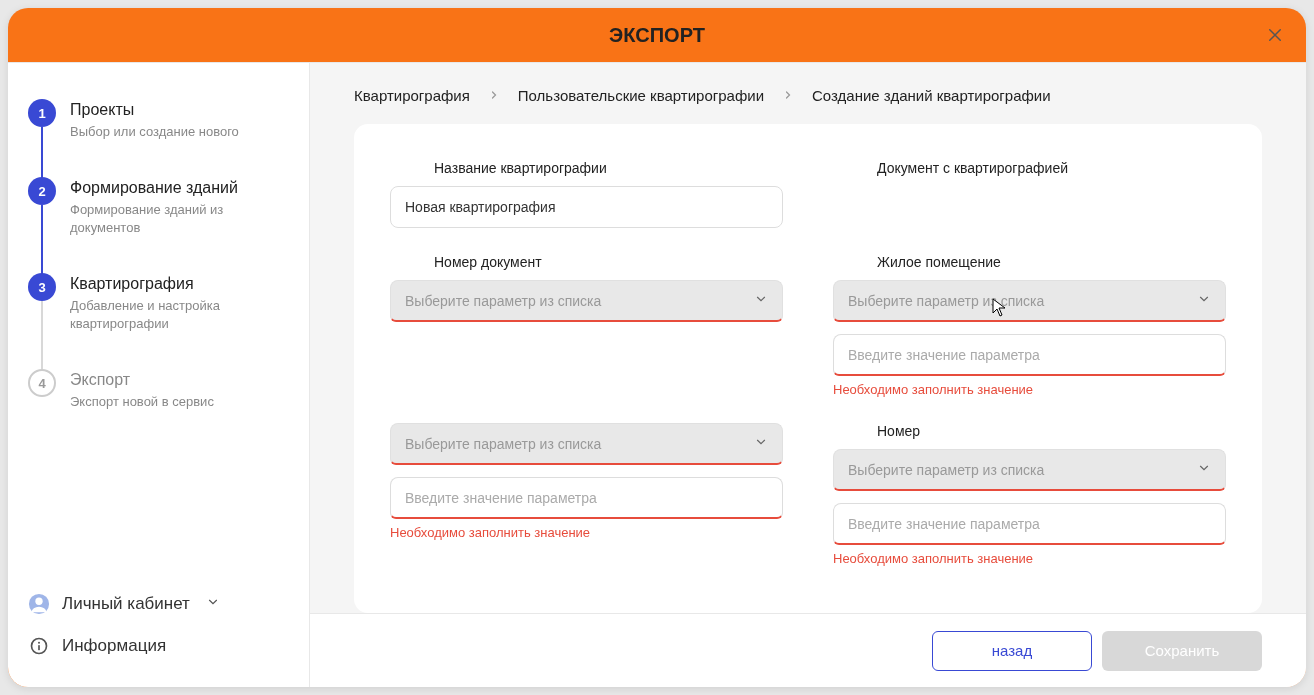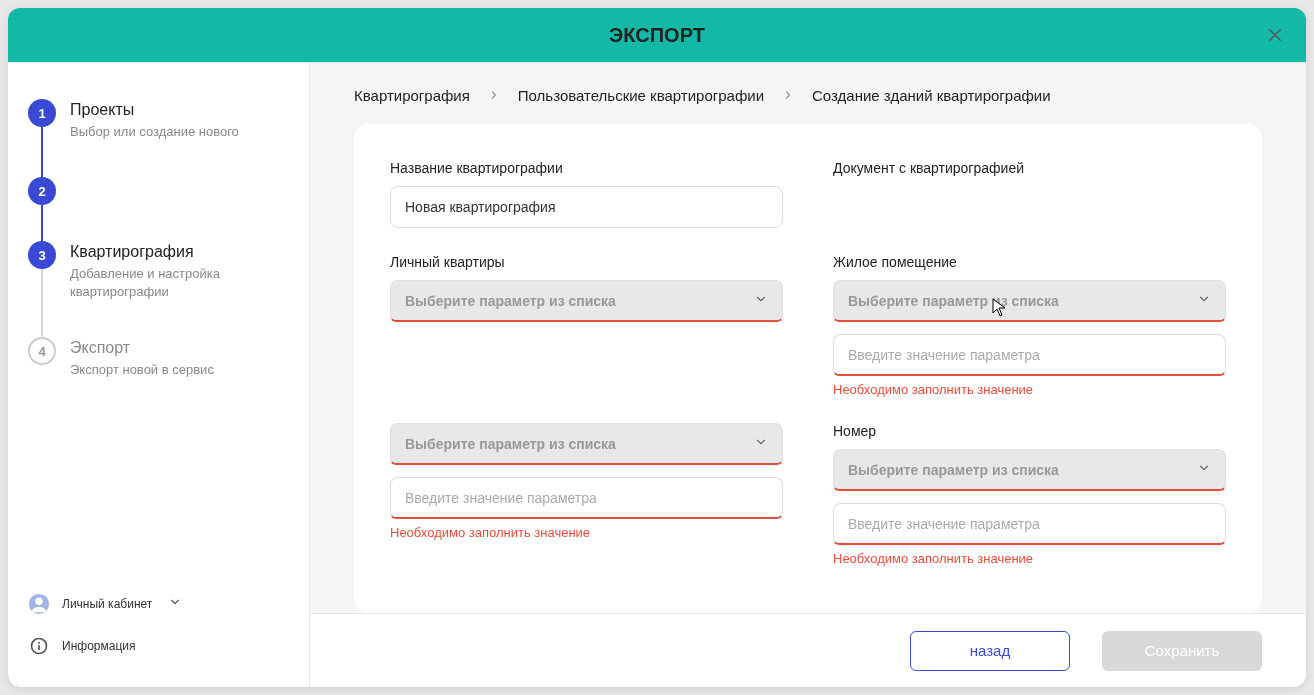--- a/index.html
+++ b/index.html
@@ -17,8 +17,8 @@
       left: 8px;
       right: 8px;
       bottom: 8px;
-      background: #14b8a6;
-      border-radius: 12px;
+      background: #f97316;
+      border-radius: 20px;
       display: flex;
       flex-direction: column;
       overflow: hidden;

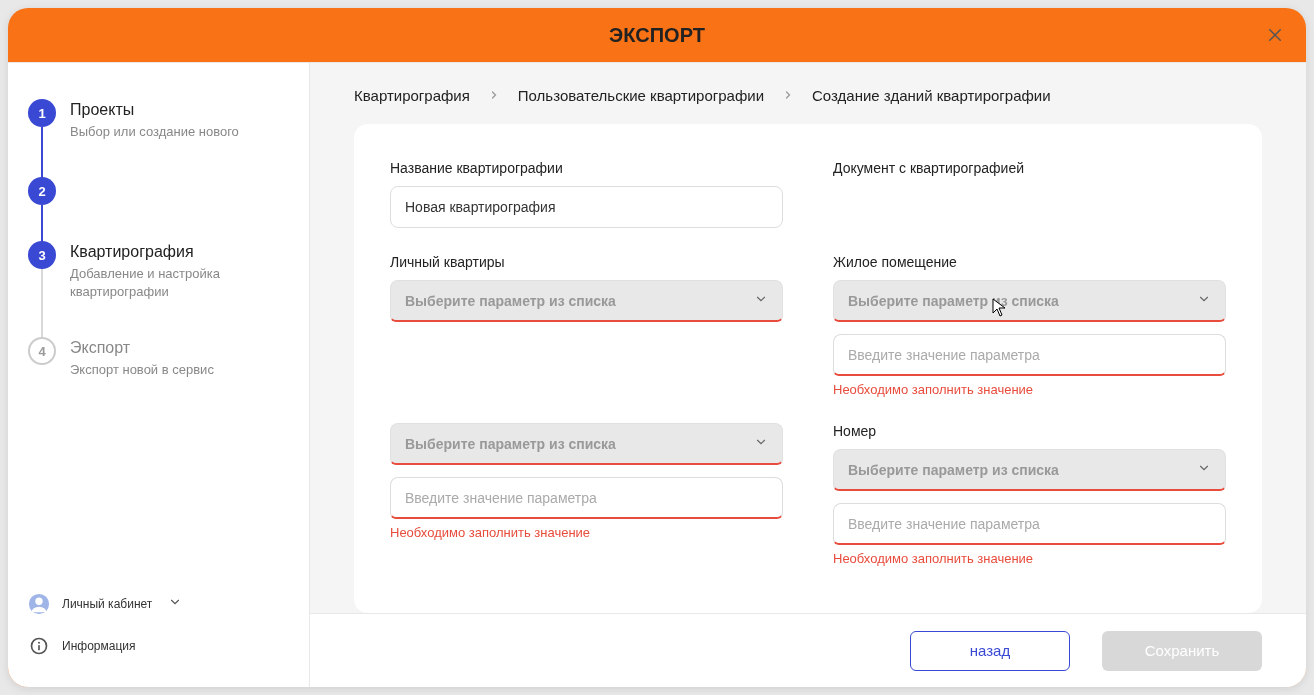--- a/index.html
+++ b/index.html
@@ -176,6 +176,7 @@
       color: #222;
       margin-bottom: 10px;
       display: block;
+      margin-left: 44px;
     }
     .text-input {
       width: 100%;

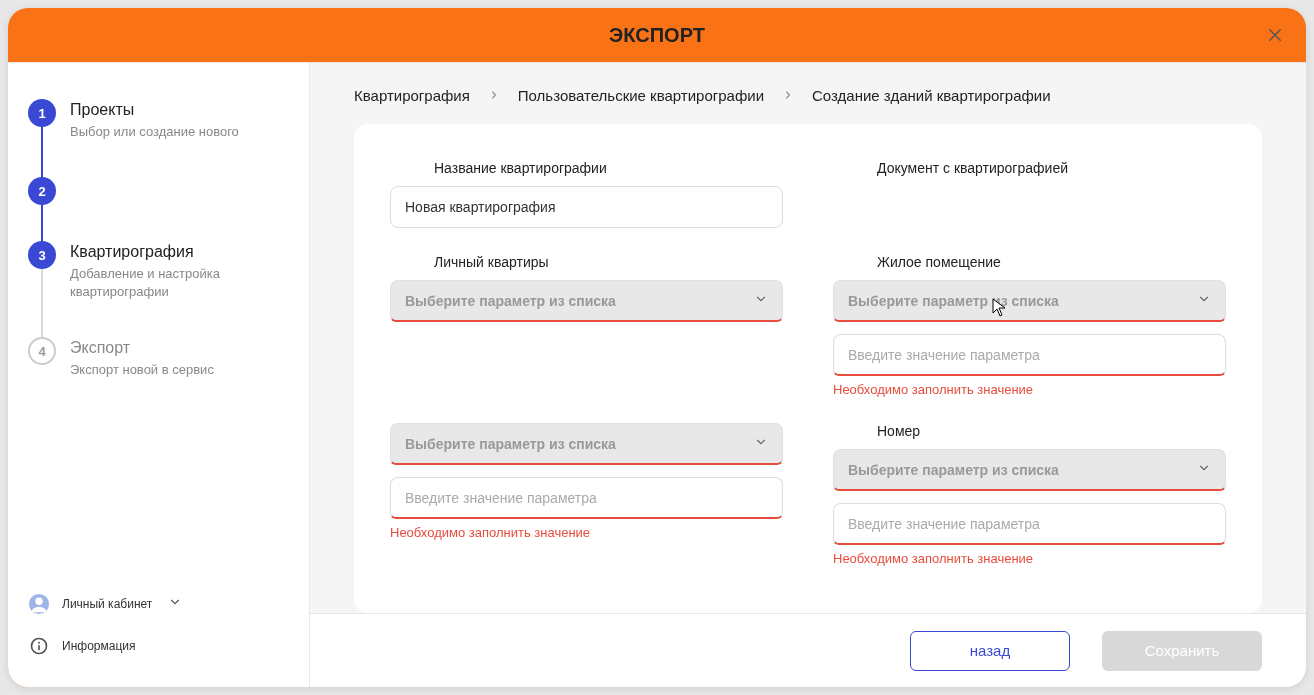--- a/index.html
+++ b/index.html
@@ -289,6 +289,10 @@
         <div class="step">
           <div class="step-badge active">2</div>
           <div class="step-line l2"></div>
+          <div class="step-text">
+            <div class="step-title">Формирование зданий</div>
+            <div class="step-desc">Формирование зданий из документов</div>
+          </div>
         </div>
         <div class="step">
           <div class="step-badge active">3</div>

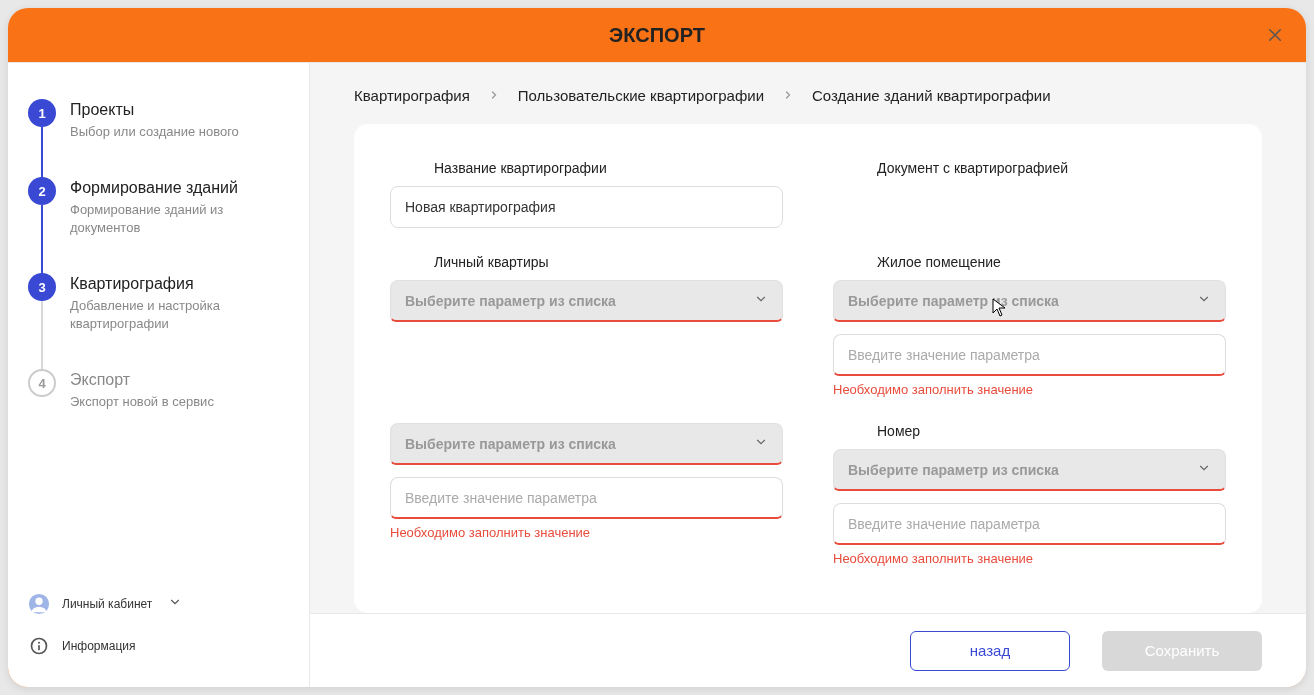--- a/index.html
+++ b/index.html
@@ -365,7 +365,7 @@
           </div>
 
           <div>
-            <label class="field-label">Личный квартиры</label>
+            <label class="field-label">Номер документ</label>
             <div class="select-like disabled err-border">
               <span class="placeholder">Выберите параметр из списка</span>
               <span class="chev"><svg viewBox="0 0 24 24" width="14" height="14">

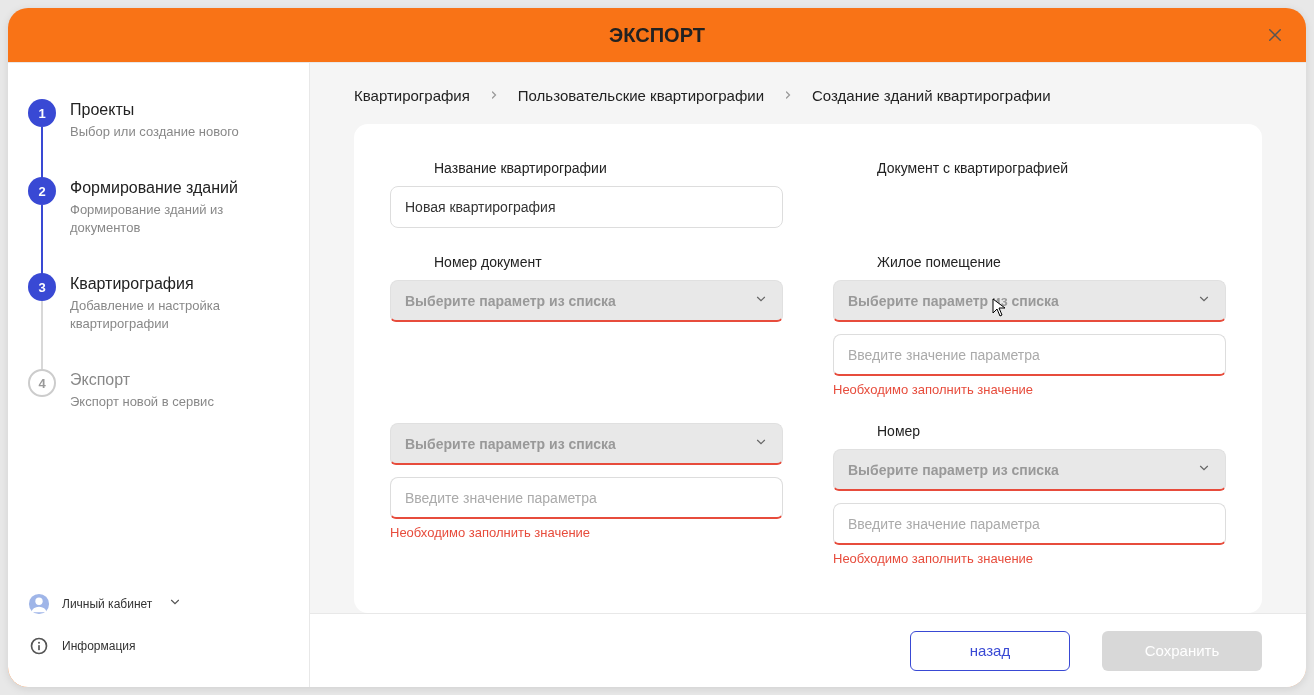--- a/index.html
+++ b/index.html
@@ -206,7 +206,6 @@
     .select-like.disabled {
       background: #e8e8e8;
       border-color: #e0e0e0;
-      font-weight: bold;
     }
     .select-like .placeholder { color: #999; }
     .select-like .chev { color: #666; }

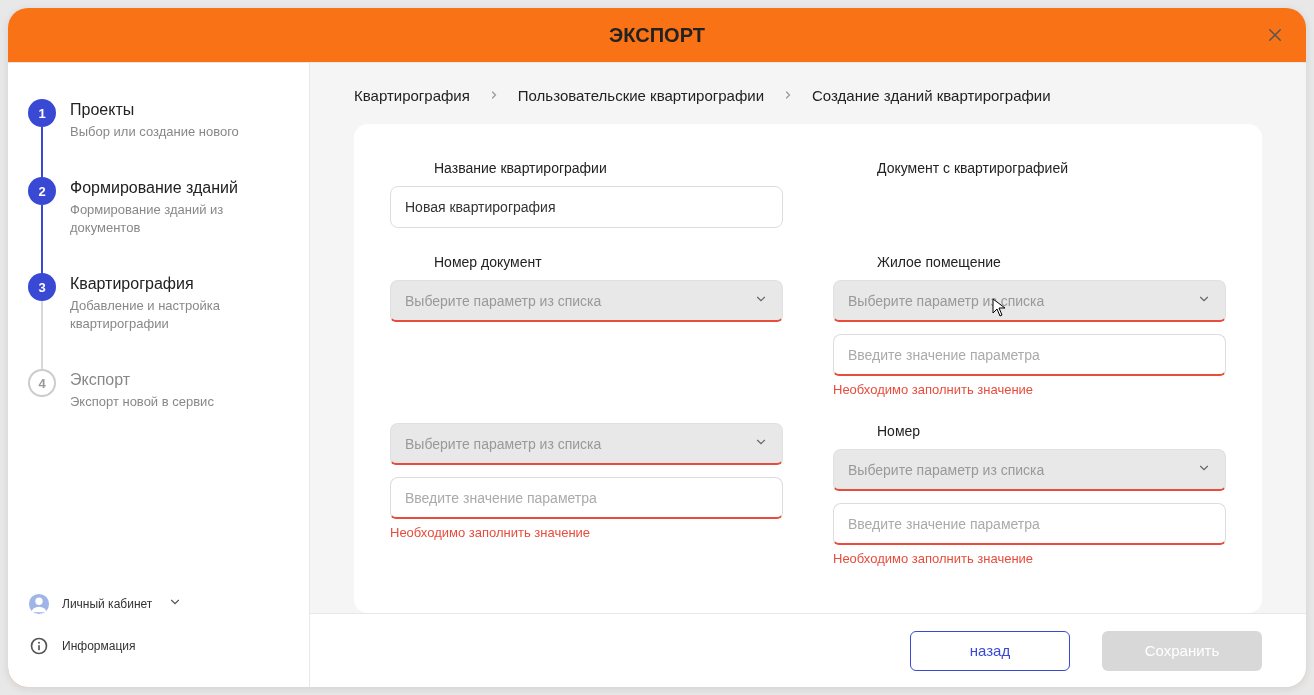--- a/index.html
+++ b/index.html
@@ -133,7 +133,7 @@
       display: flex; align-items: center; justify-content: center;
     }
     .sb-item-label {
-      font-size: 12px;
+      font-size: 17px;
       color: #333;
     }
     .chevron-small {

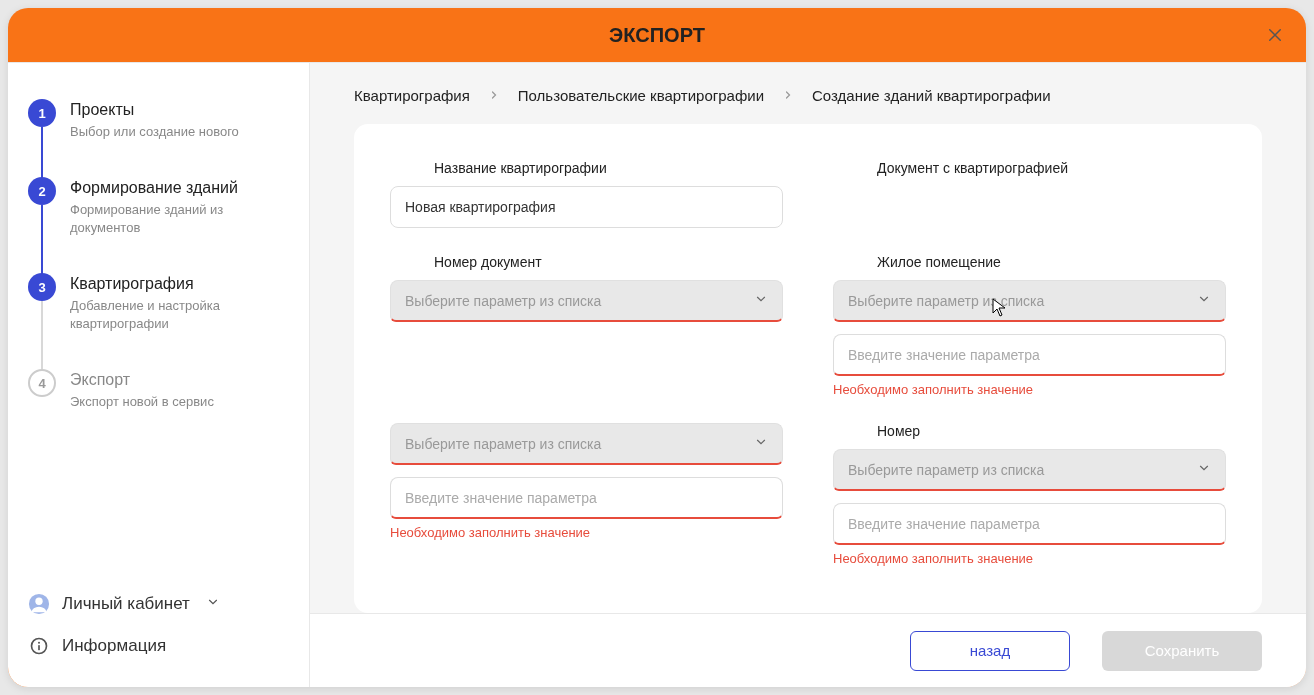--- a/index.html
+++ b/index.html
@@ -228,7 +228,7 @@
       align-items: center;
       justify-content: flex-end;
       padding: 12px 44px;
-      gap: 32px;
+      gap: 10px;
     }
     .btn {
       height: 40px;

